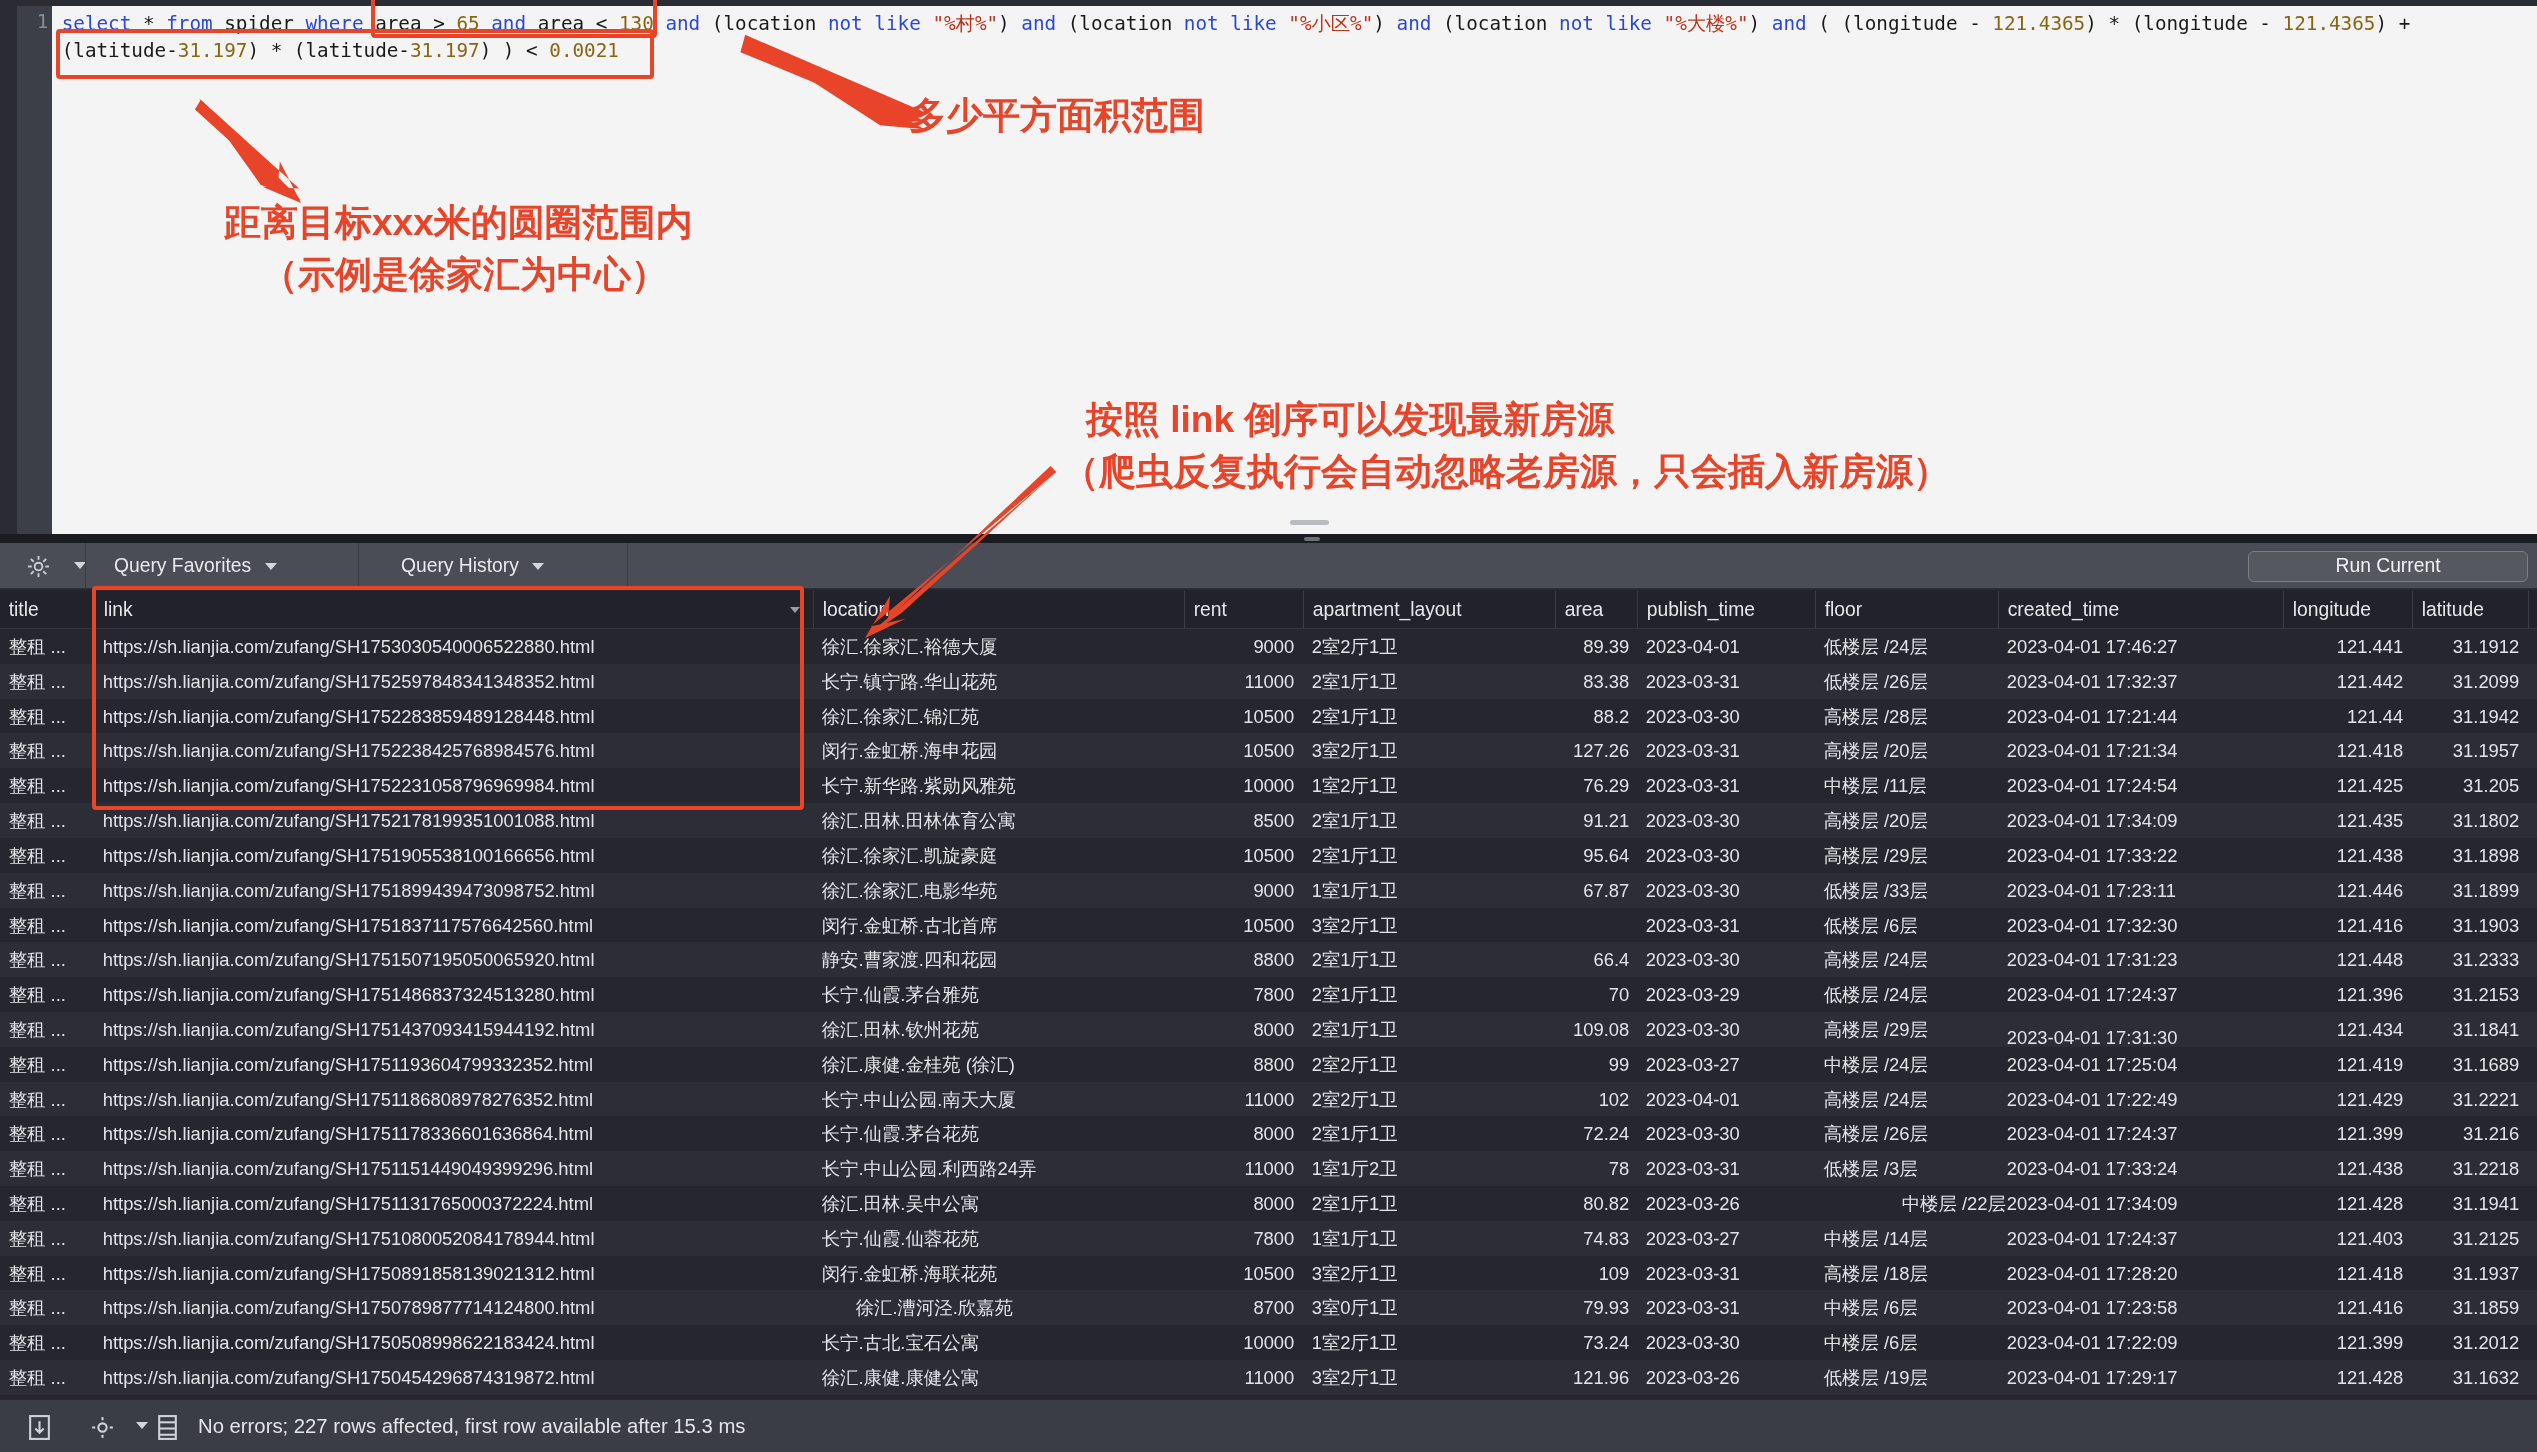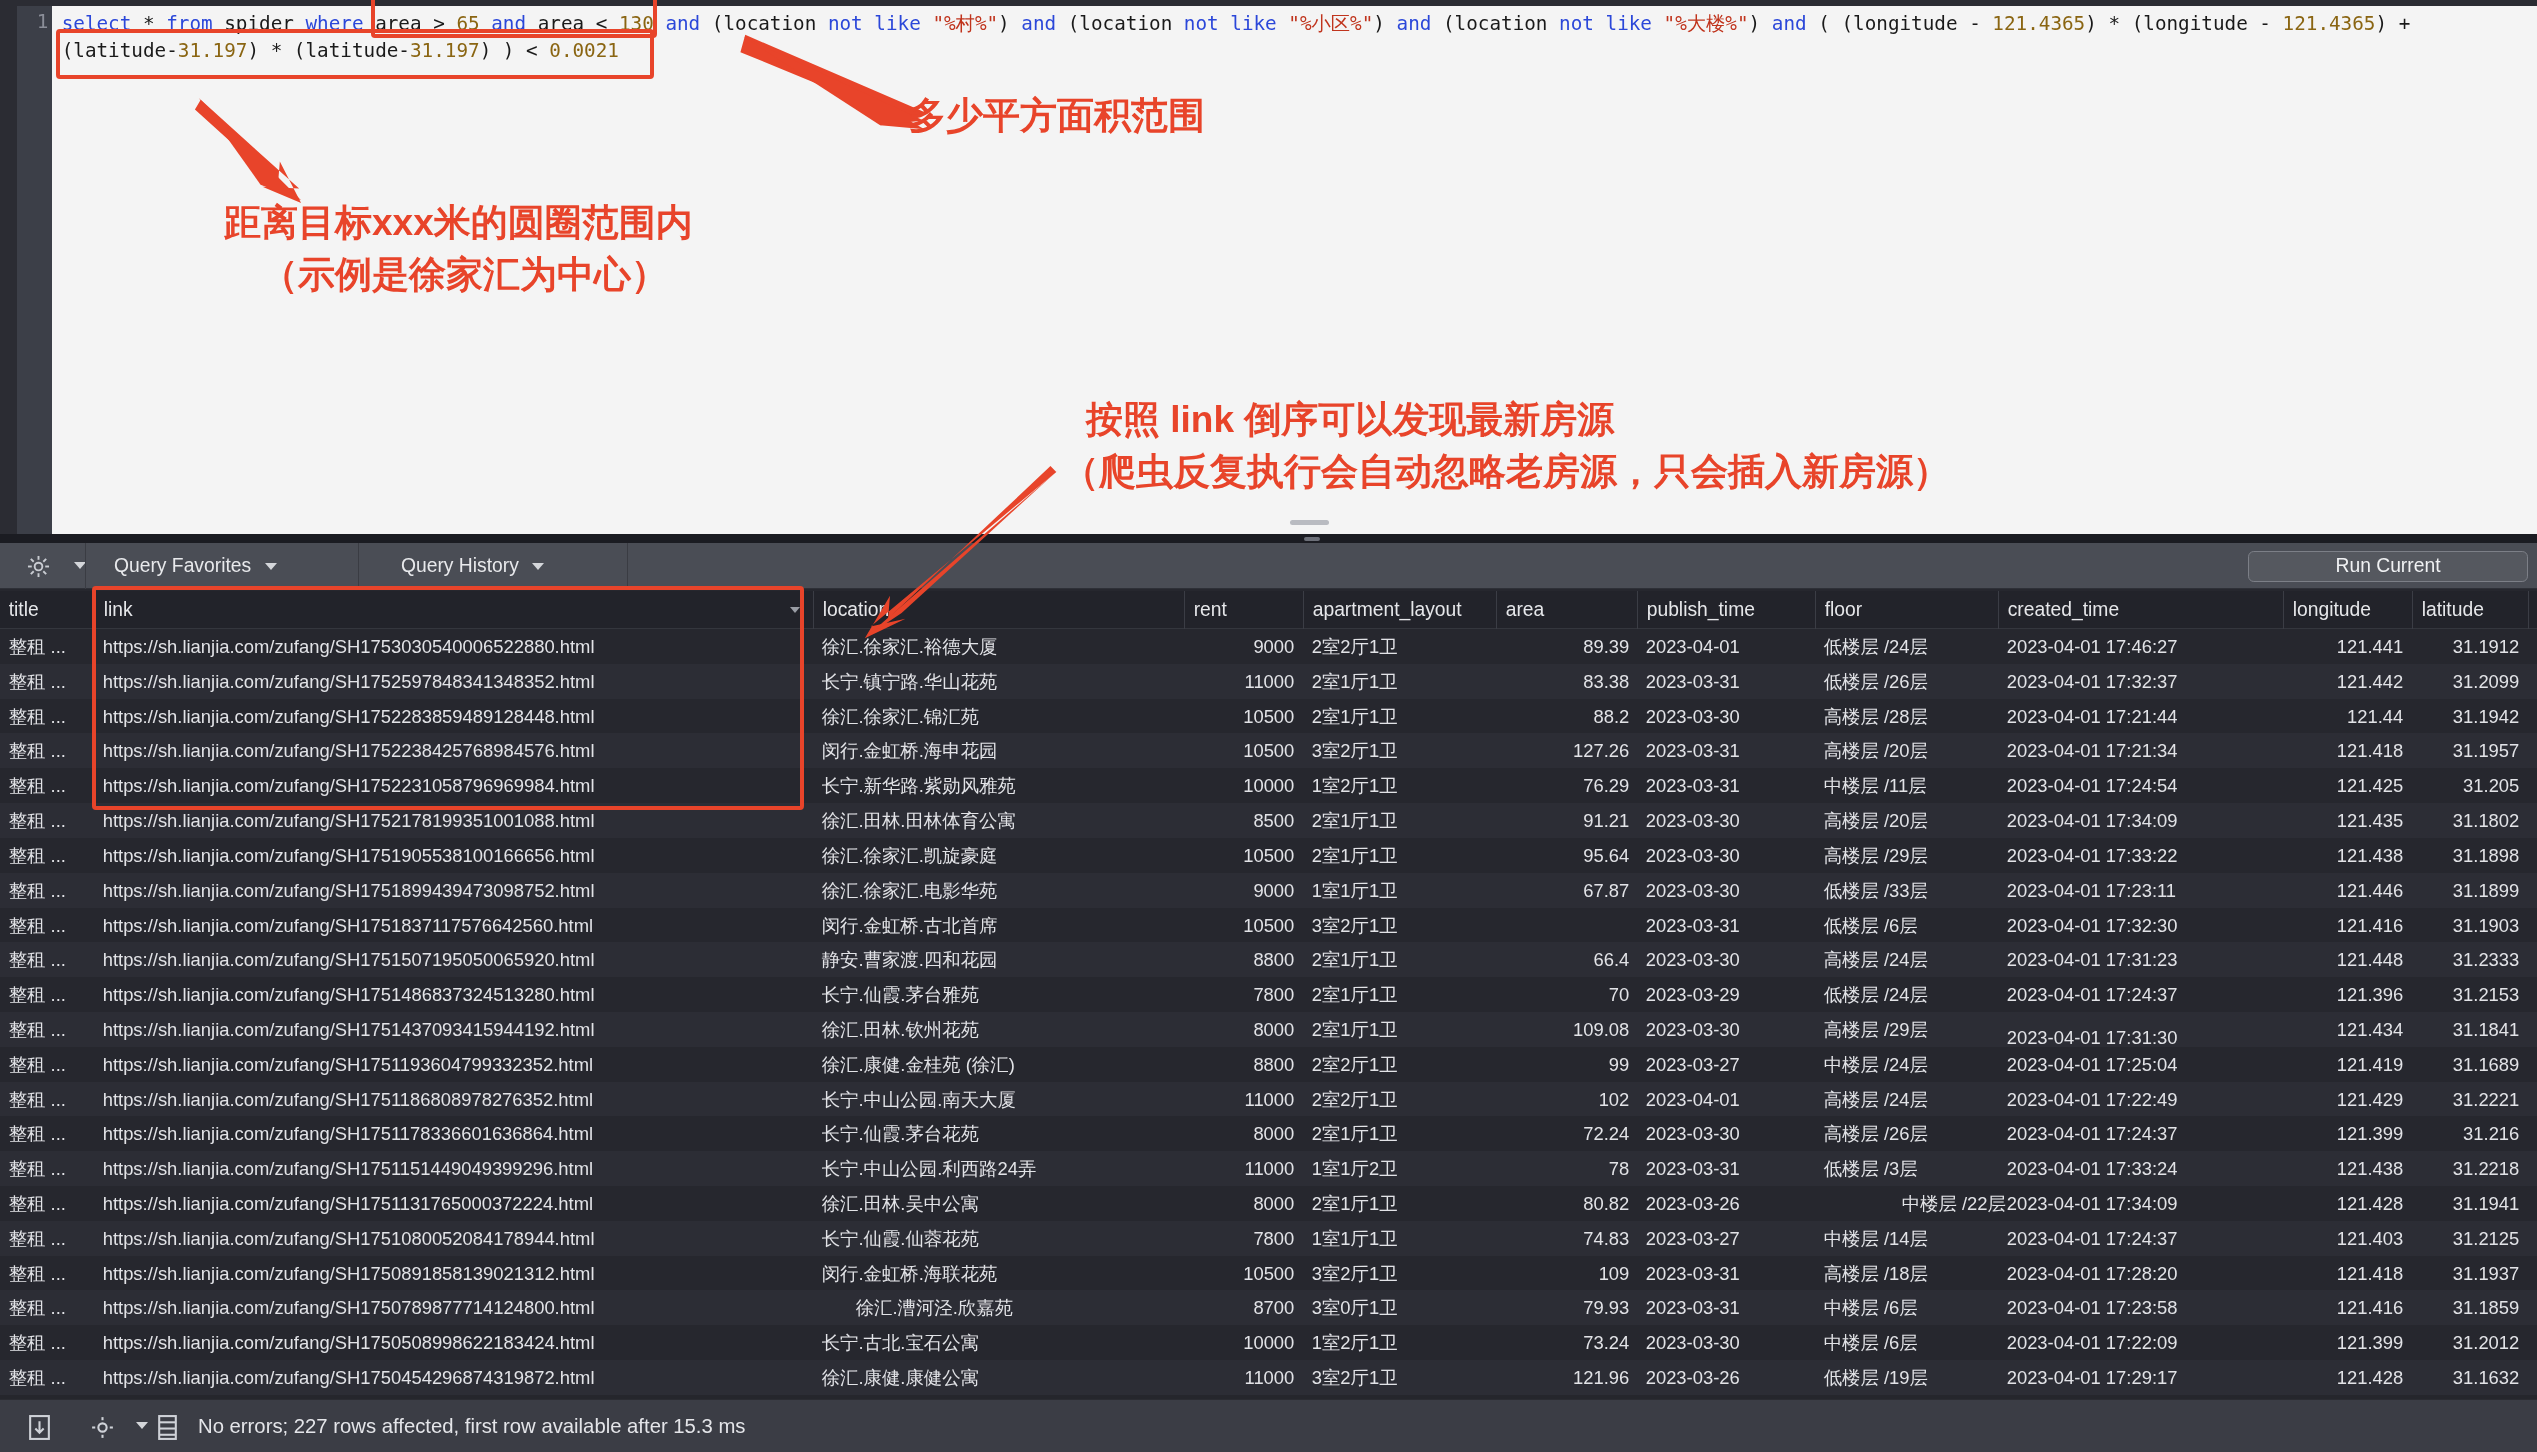--- a/index.html
+++ b/index.html
@@ -321,7 +321,7 @@
         <div class="hcell" style="left: 1303px; width: 209px;">
           <span>apartment_layout</span>
         </div>
-        <div class="hcell" style="left: 1496px; width: 126px;">
+        <div class="hcell" style="left: 1555px; width: 126px;">
           <span>area</span>
         </div>
         <div class="hcell" style="left: 1637px; width: 178px;">

